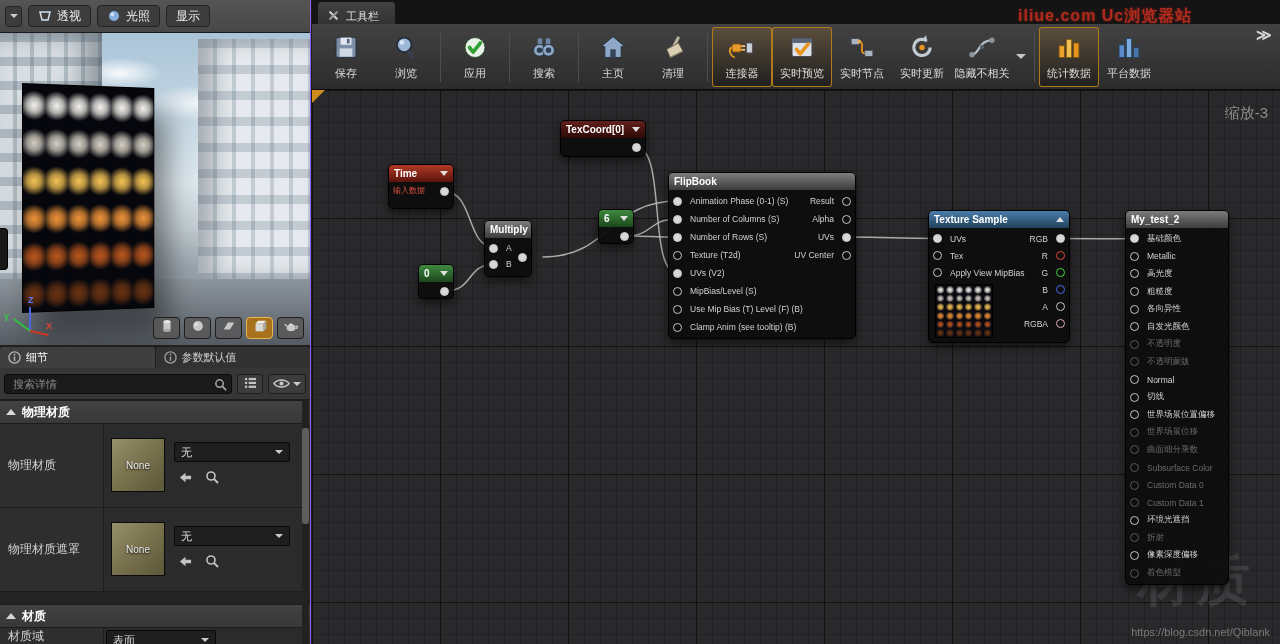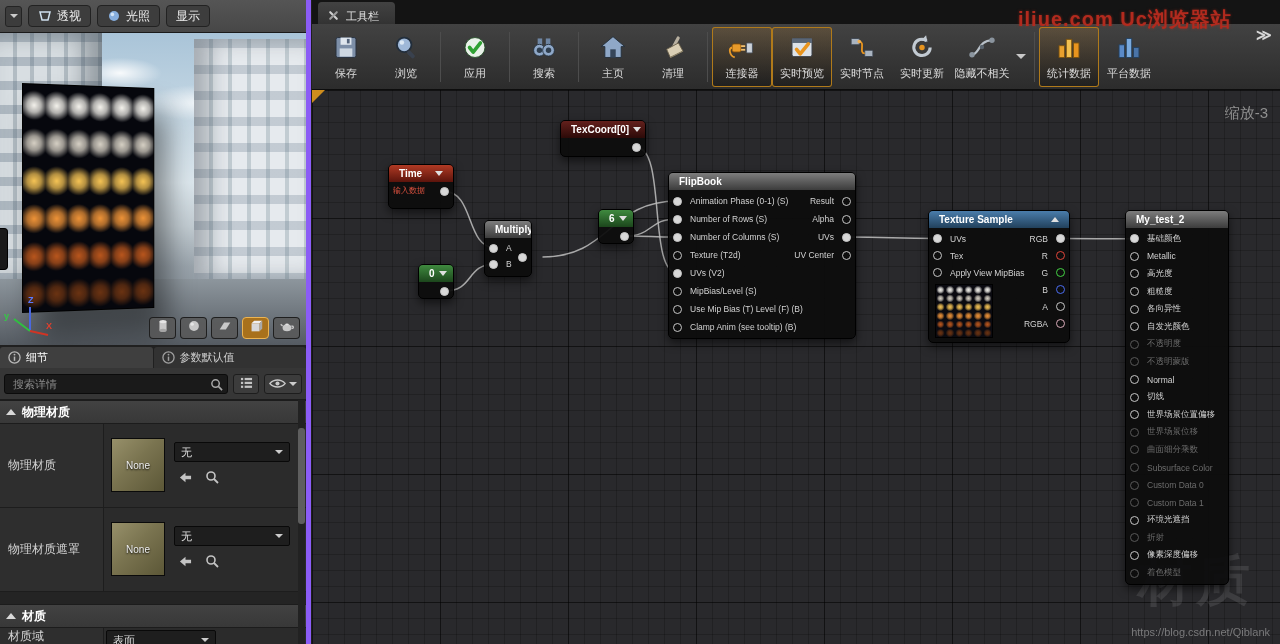--- a/index.html
+++ b/index.html
@@ -7,7 +7,7 @@
   .app { position:relative; width:1280px; height:644px; background:#1f1f1f; overflow:hidden; user-select:none; }
 
   
-  .left-panel { position:absolute; left:0; top:0; width:311px; height:644px; background:#2b2b2b; border-right:5px solid #8b5cf6; }
+  .left-panel { position:absolute; left:0; top:0; width:311px; height:644px; background:#2b2b2b; border-right:1px solid #8b5cf6; }
 
   .vp-toolbar { height:33px; background:linear-gradient(#555,#474747); display:flex; align-items:center; gap:6px; padding:0 5px; border-bottom:1px solid #1a1a1a; }
   .vp-dd { width:17px; height:21px; background:#3c3c3c; border:1px solid #242424; border-radius:3px; display:flex; align-items:center; justify-content:center; }

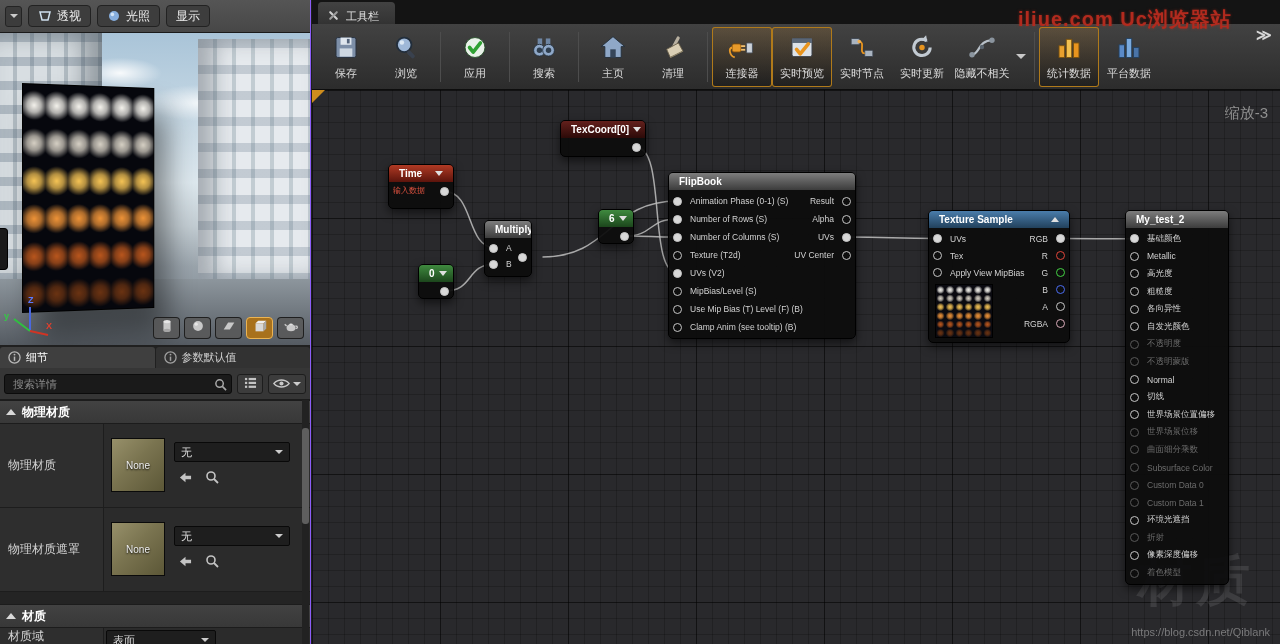--- a/index.html
+++ b/index.html
@@ -134,7 +134,7 @@
 
   .wm-big { position:absolute; right:26px; bottom:26px; font-size:54px; font-weight:bold; color:rgba(255,255,255,.10); letter-spacing:4px; }
   .wm-url { position:absolute; right:10px; bottom:6px; font-size:11px; color:rgba(220,220,220,.45); }
-  .wm-top { position:absolute; left:1018px; top:6px; font-size:20px; font-weight:bold; color:#b22a1e; text-shadow:0 0 3px rgba(190,50,30,.55); z-index:60; letter-spacing:1px; }
+  .wm-top { position:absolute; left:1018px; top:6px; font-size:16px; font-weight:bold; color:#b22a1e; text-shadow:0 0 3px rgba(190,50,30,.55); z-index:60; letter-spacing:1px; }
 </style>
 </head>
 <body>

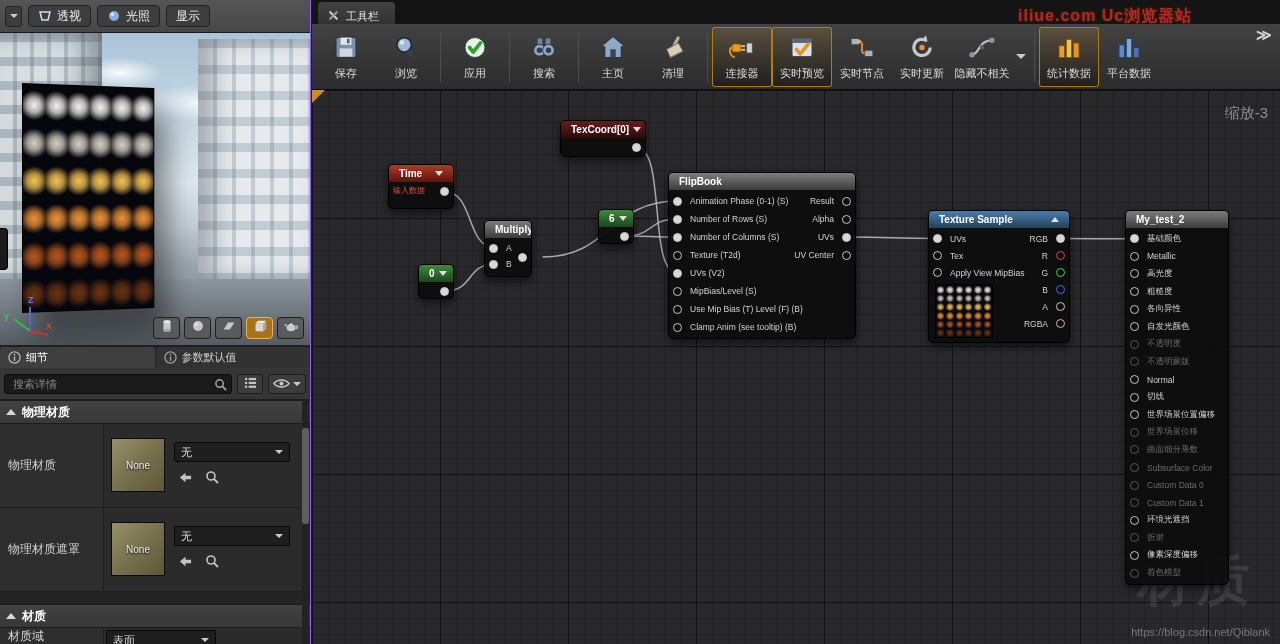--- a/index.html
+++ b/index.html
@@ -109,7 +109,7 @@
   .wire { fill:none; stroke:#bfbfbf; stroke-width:1.5; opacity:.85; }
 
   .node { position:absolute; background:rgba(13,13,13,.94); border:1px solid #000; border-radius:5px; box-shadow:0 4px 10px rgba(0,0,0,.55); color:#ddd; }
-  .node-h { height:17px; border-radius:4px 4px 0 0; display:flex; align-items:center; gap:4px; padding:0 10px; color:#fff; font-size:10px; font-weight:bold; white-space:nowrap; overflow:hidden; }
+  .node-h { height:17px; border-radius:4px 4px 0 0; display:flex; align-items:center; gap:4px; padding:0 5px; color:#fff; font-size:10px; font-weight:bold; white-space:nowrap; overflow:hidden; }
   .h-grey    { background:linear-gradient(#7d7d7d,#3c3c3c); }
   .h-red     { background:linear-gradient(#b03a24,#5c140c); }
   .h-darkred { background:linear-gradient(#63201c,#2c0a08); }

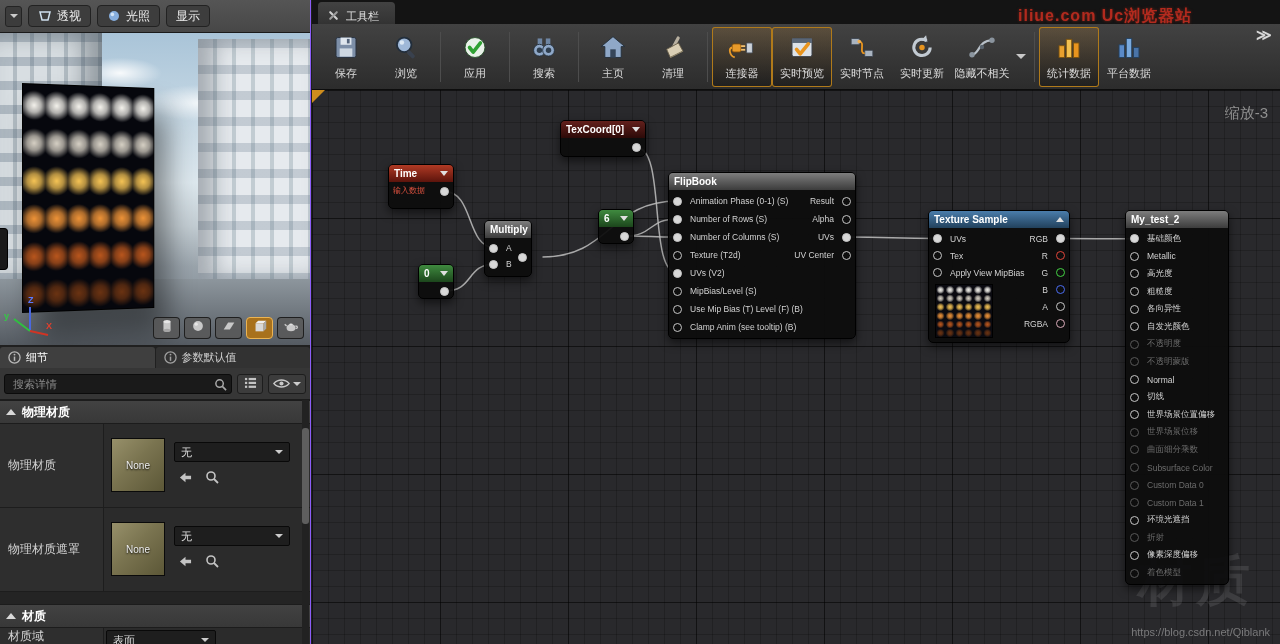--- a/index.html
+++ b/index.html
@@ -649,11 +649,11 @@
             </div>
             <div class="prow" style="height: 18px;">
               <span class="pin filled"></span>
+              <span class="plabel">Number of Columns (S)</span>
+            </div>
+            <div class="prow" style="height: 18px;">
+              <span class="pin filled"></span>
               <span class="plabel">Number of Rows (S)</span>
-            </div>
-            <div class="prow" style="height: 18px;">
-              <span class="pin filled"></span>
-              <span class="plabel">Number of Columns (S)</span>
             </div>
             <div class="prow" style="height: 18px;">
               <span class="pin"></span>

